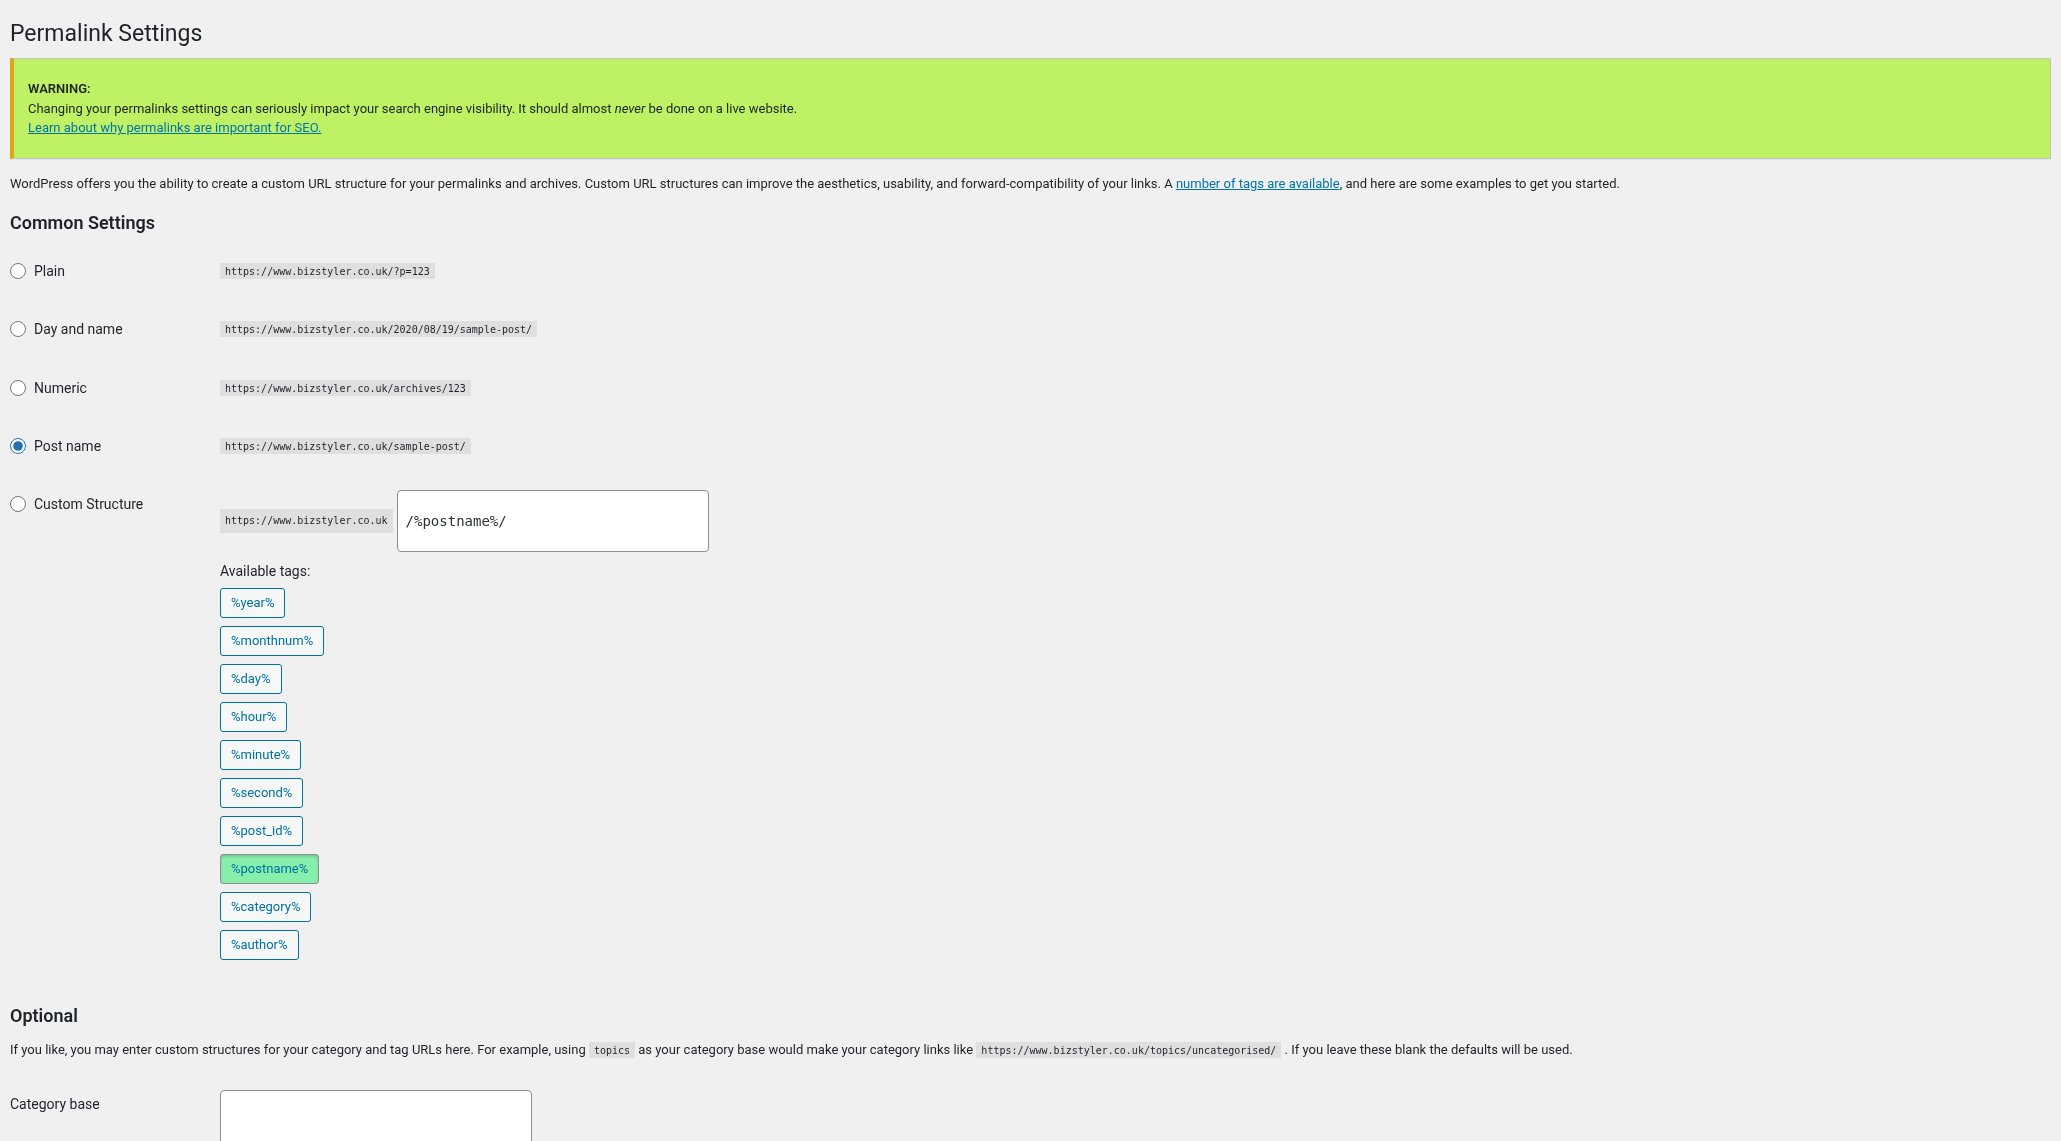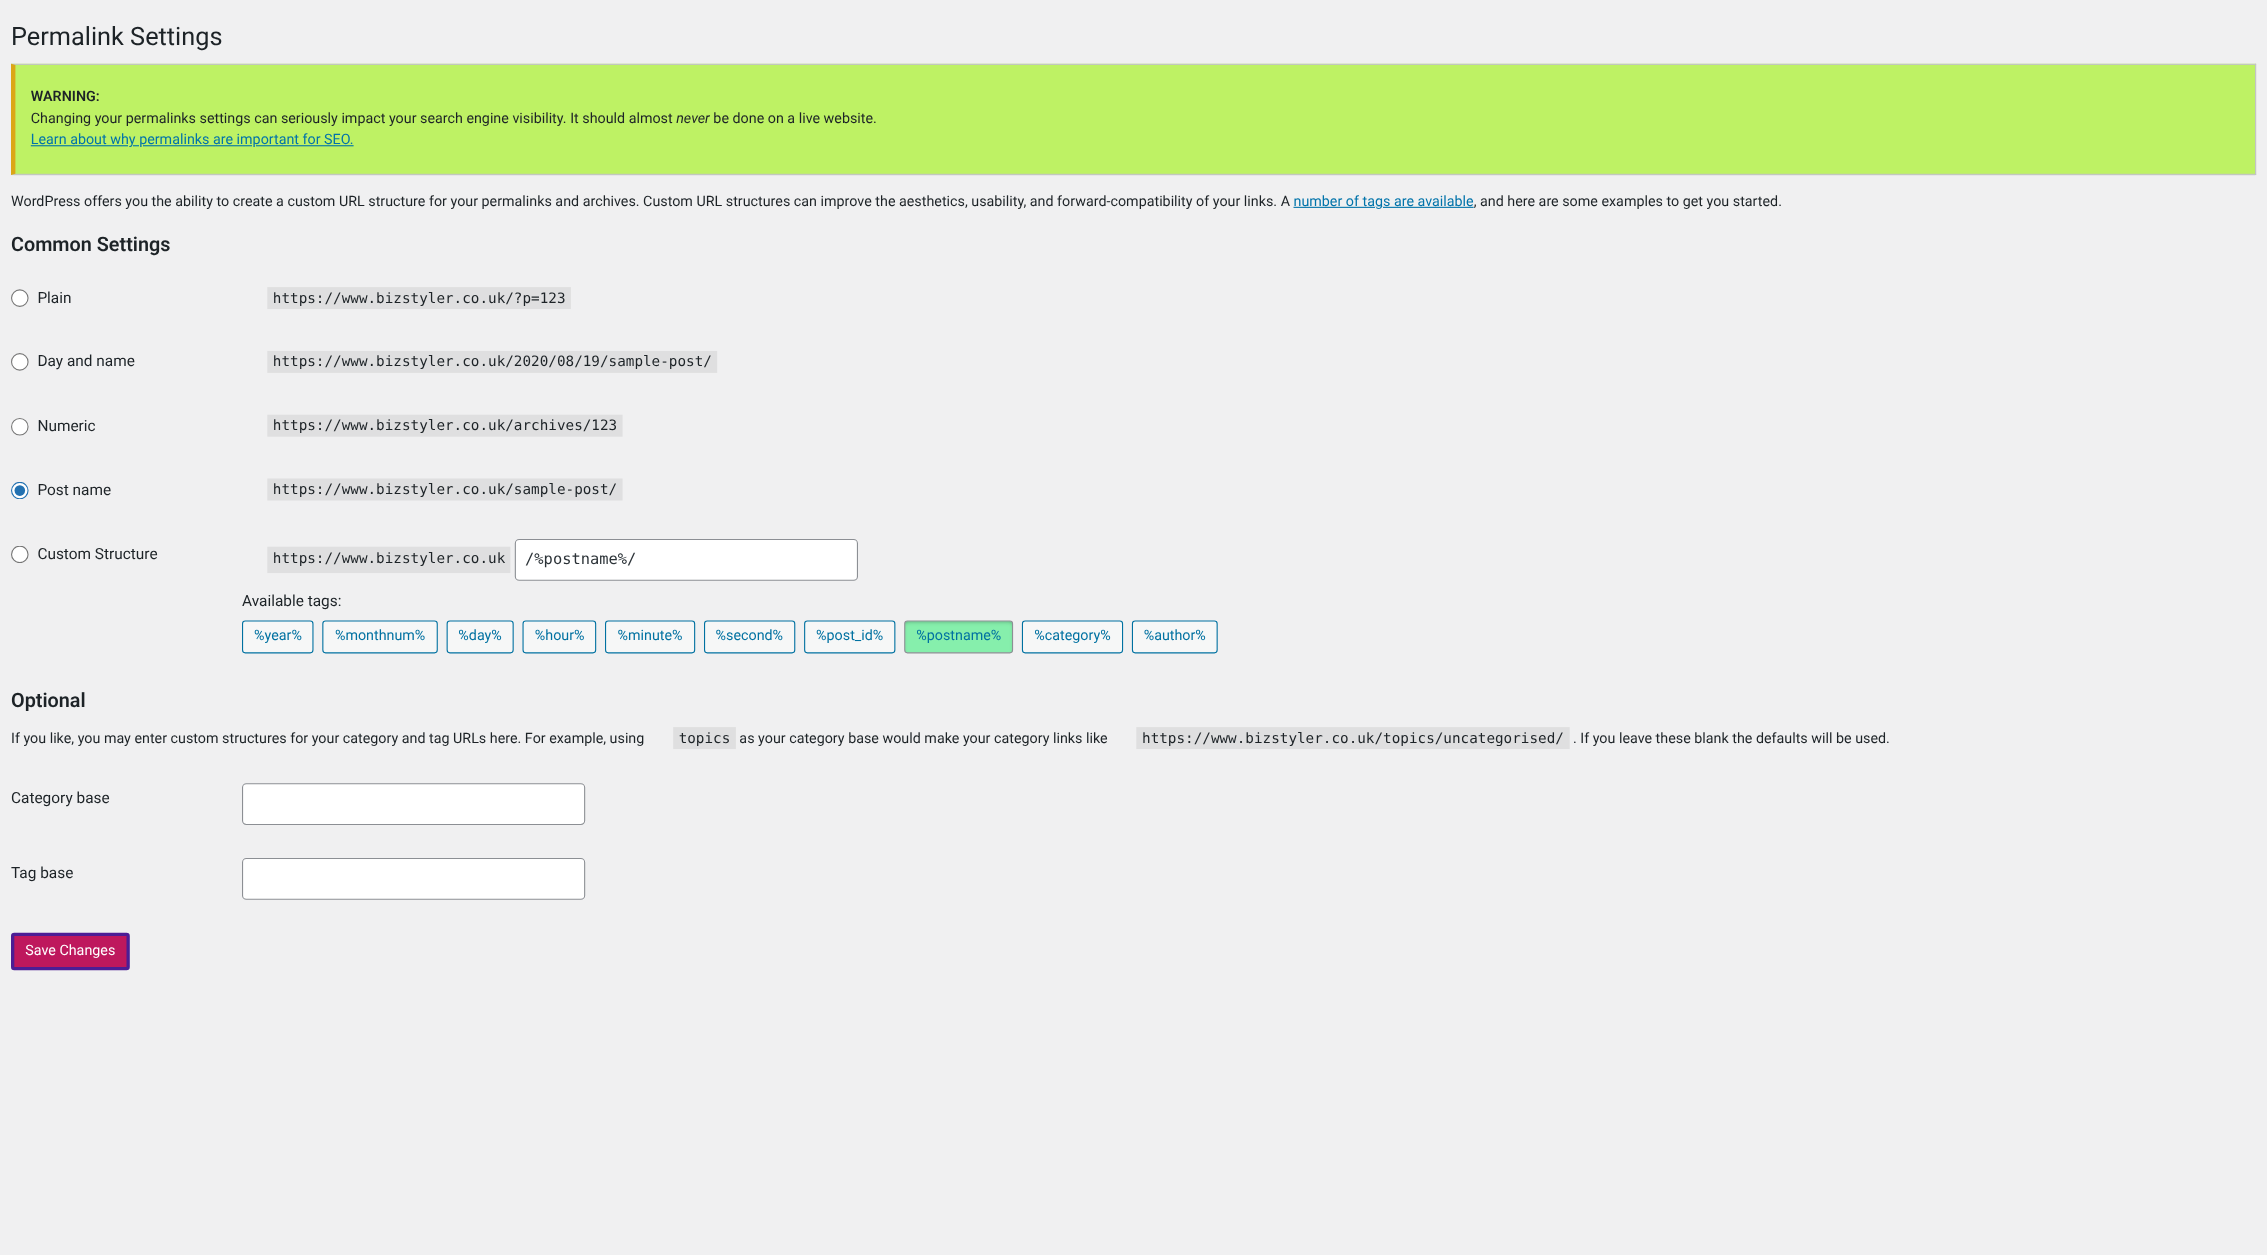--- a/index.html
+++ b/index.html
@@ -90,12 +90,11 @@
     }
     code {
       font-family: Consolas, Monaco, monospace;
-      font-size: 13px;
+      font-size: 10px;
       background: rgba(0,0,0,.07);
       padding: 3px 5px 2px;
       direction: ltr;
       unicode-bidi: embed;
-      margin-left: 23px;
     }
     input[type="text"] {
       background: #fff;

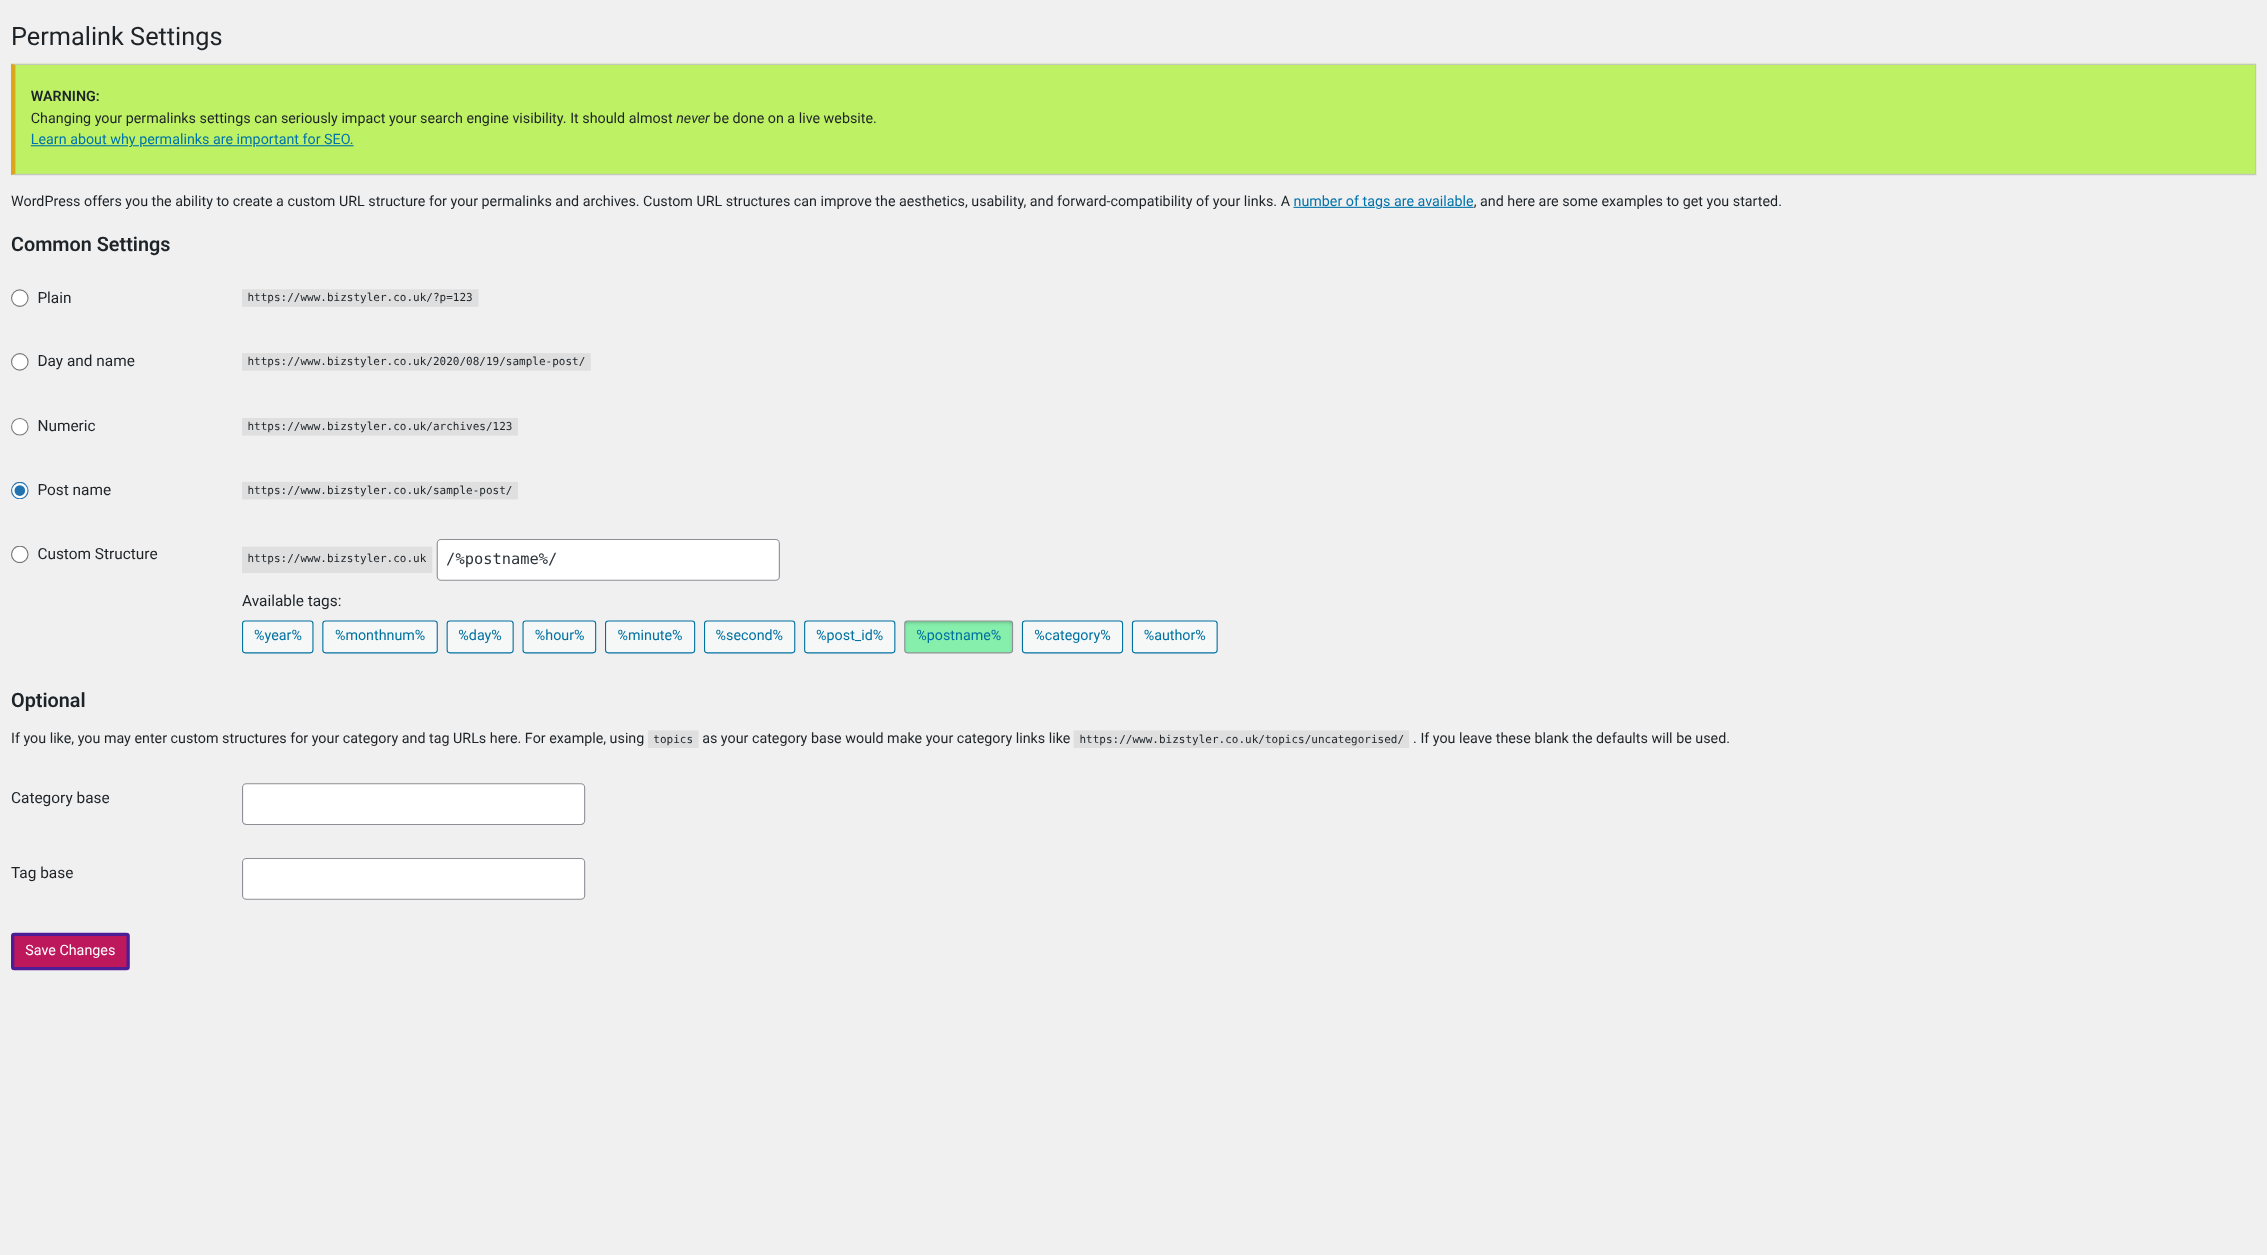--- a/index.html
+++ b/index.html
@@ -100,7 +100,7 @@
       background: #fff;
       border: 1px solid #8c8f94;
       border-radius: 4px;
-      padding: 4px 8px;
+      padding: 16px 8px;
       font-size: 14px;
       line-height: 2;
       min-height: 30px;

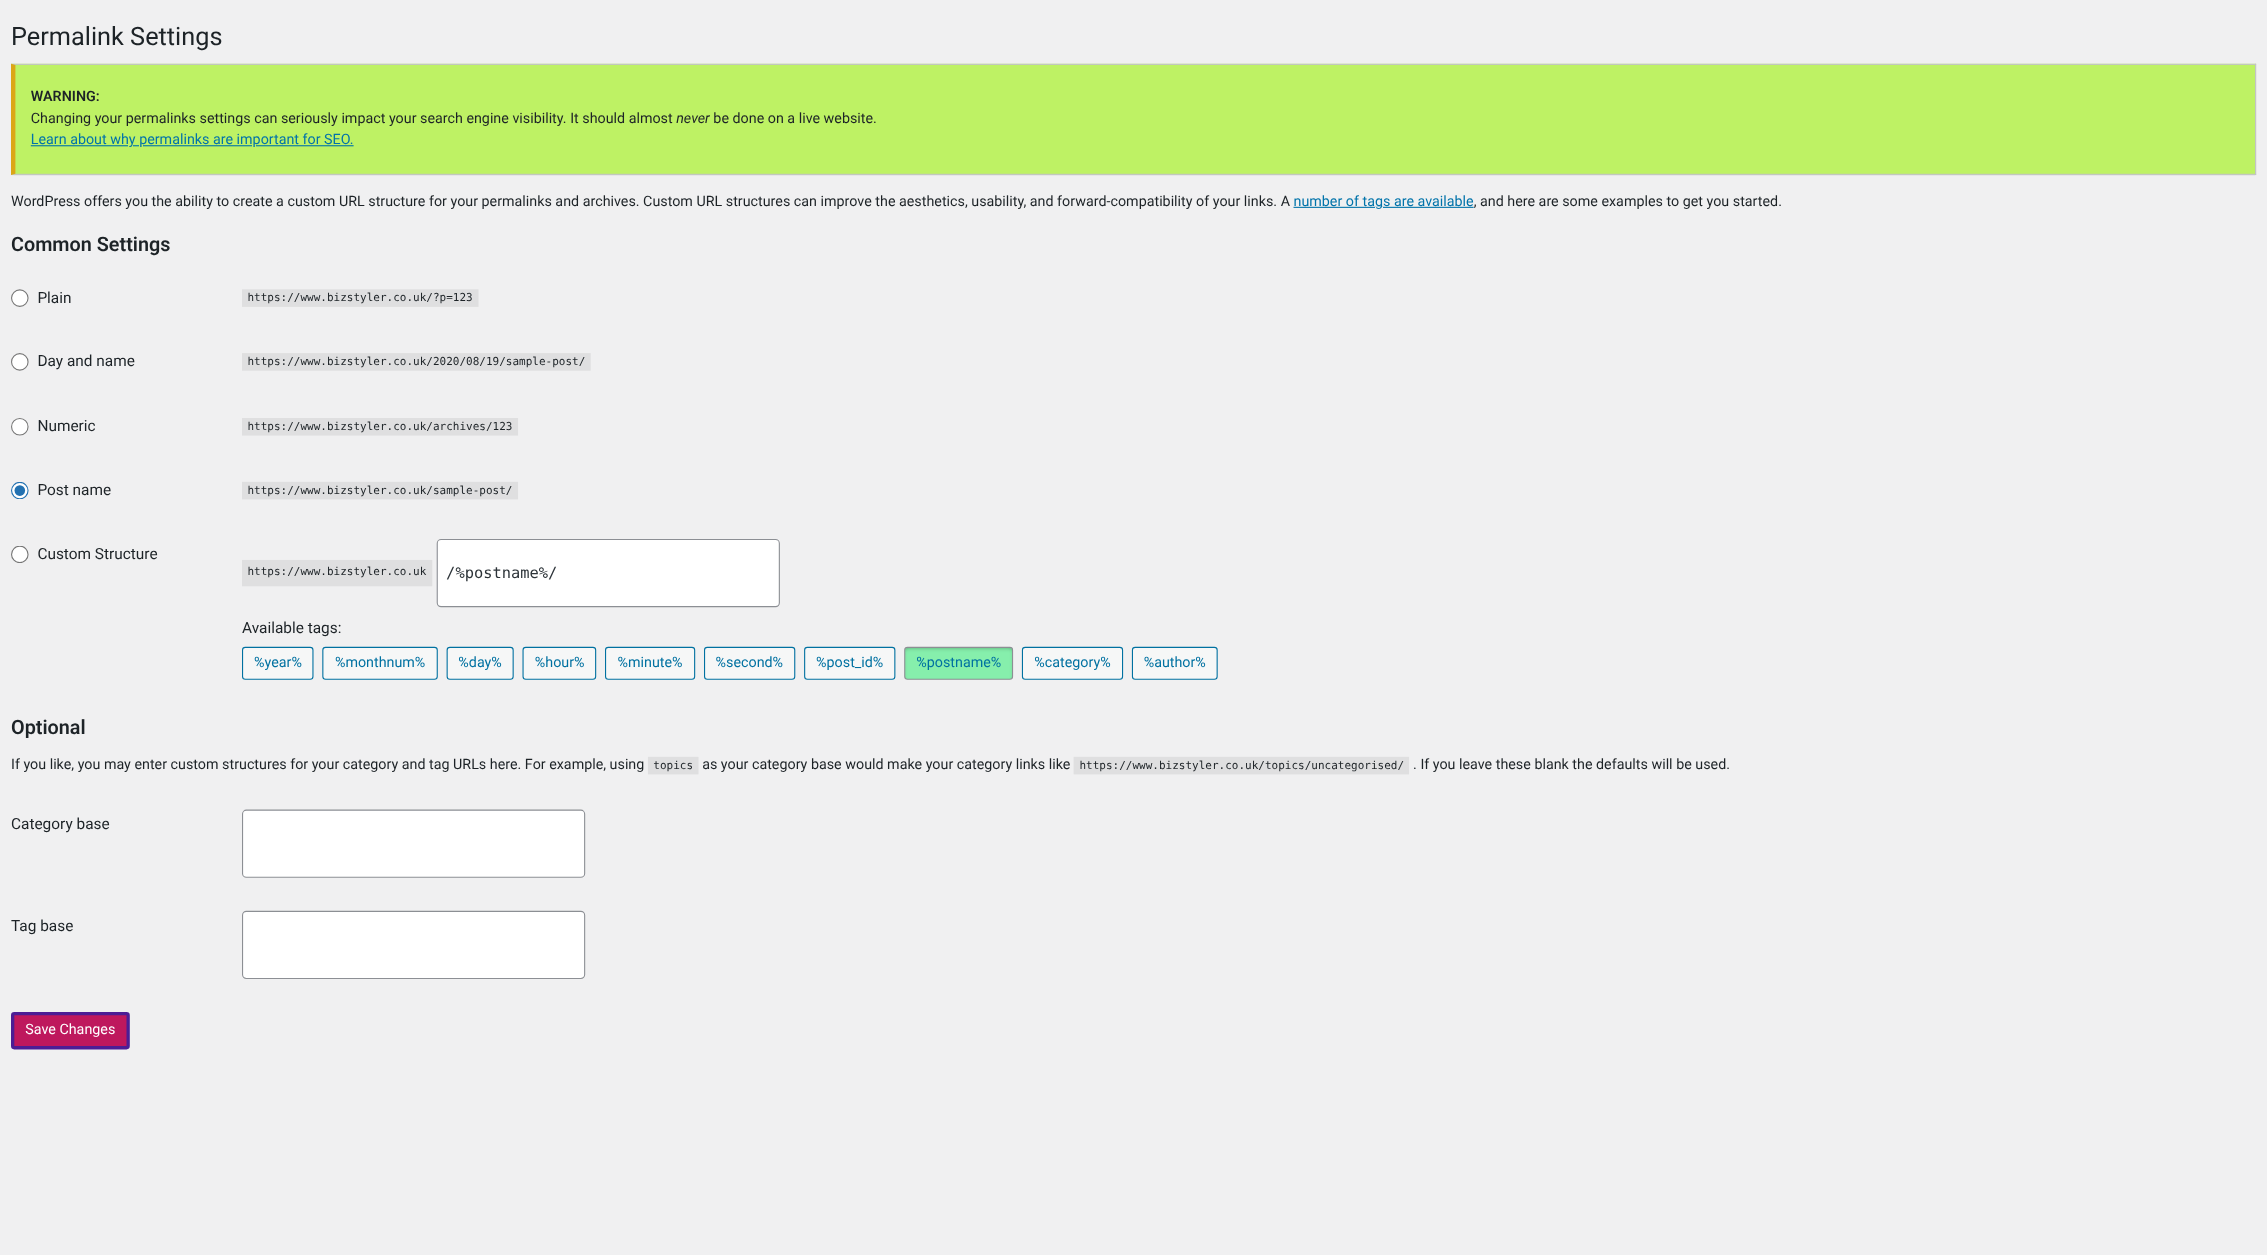--- a/index.html
+++ b/index.html
@@ -115,12 +115,13 @@
       width: 312px;
     }
     .available-structure-tags {
-      margin: 8px 0 0 0;
+      margin: 8px 0 12px 0;
       list-style: none;
       padding: 0;
       display: flex;
       flex-wrap: wrap;
       gap: 8px;
+      flex-direction: column;
     }
     .available-structure-tags li {
       margin: 0;

